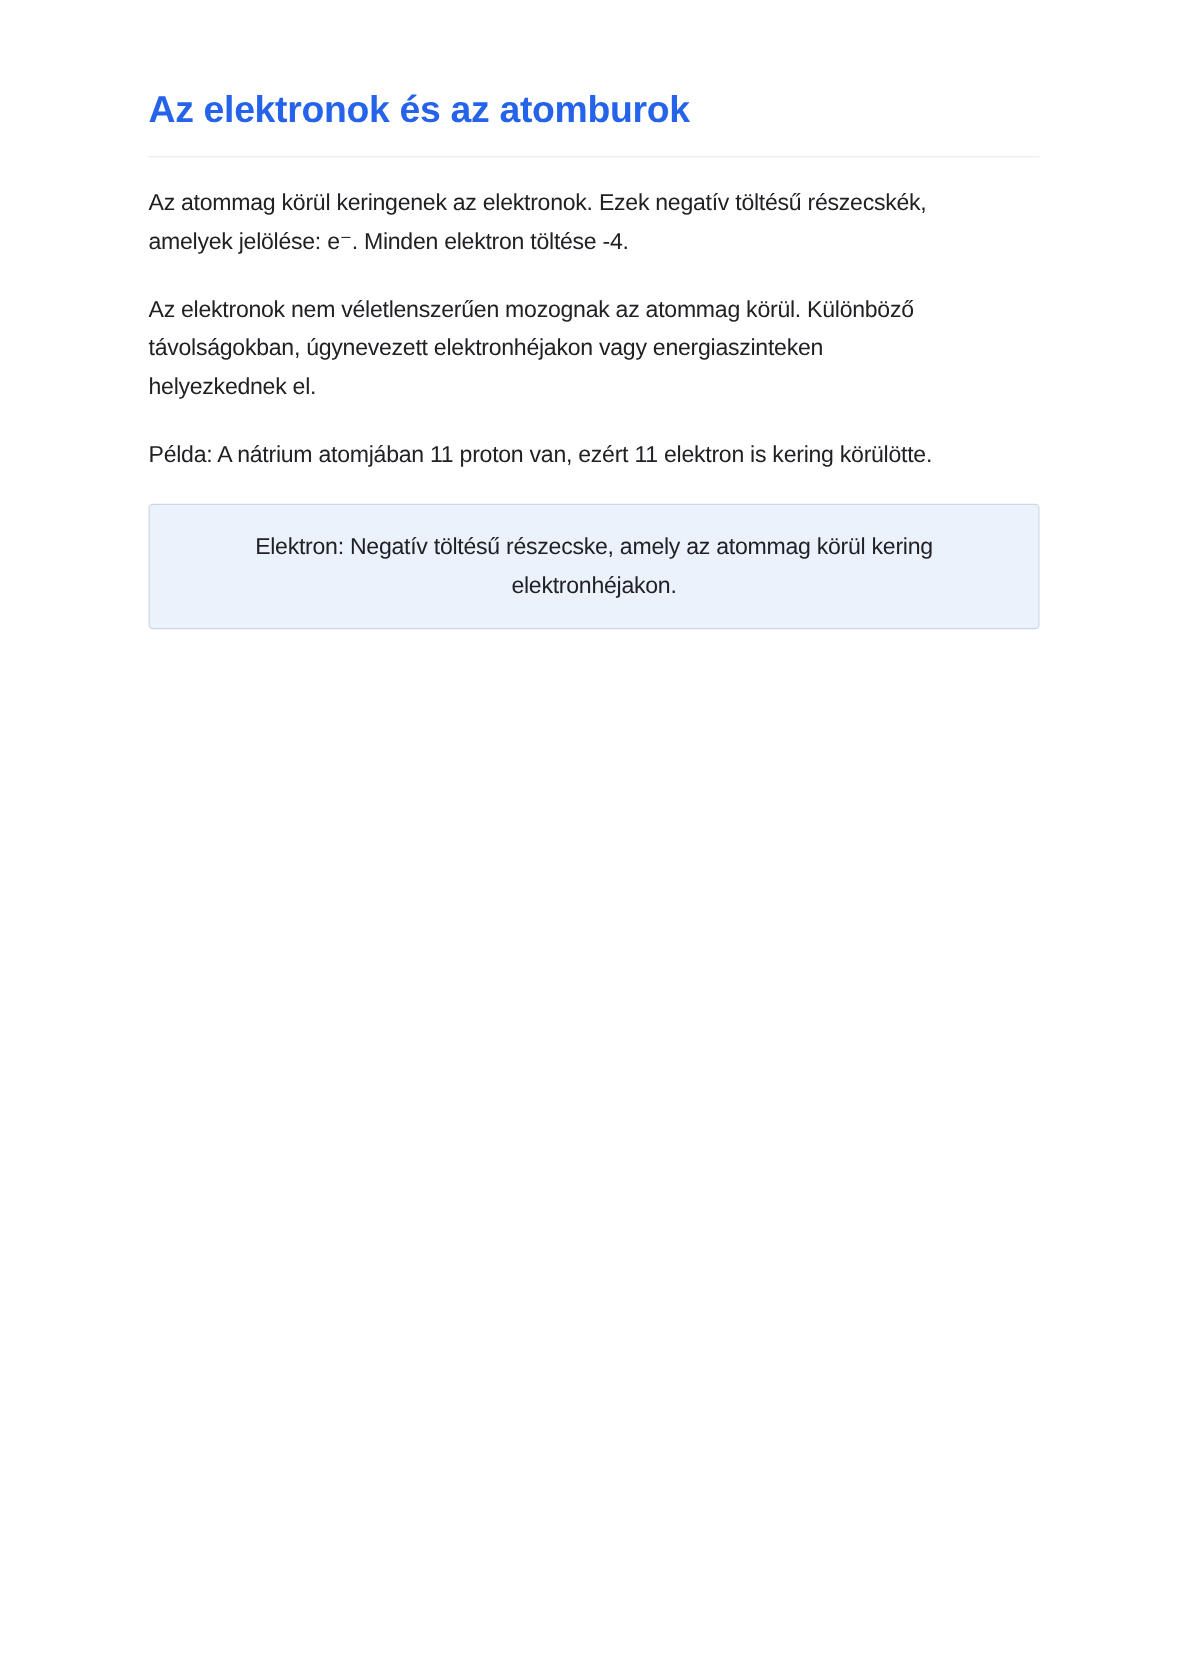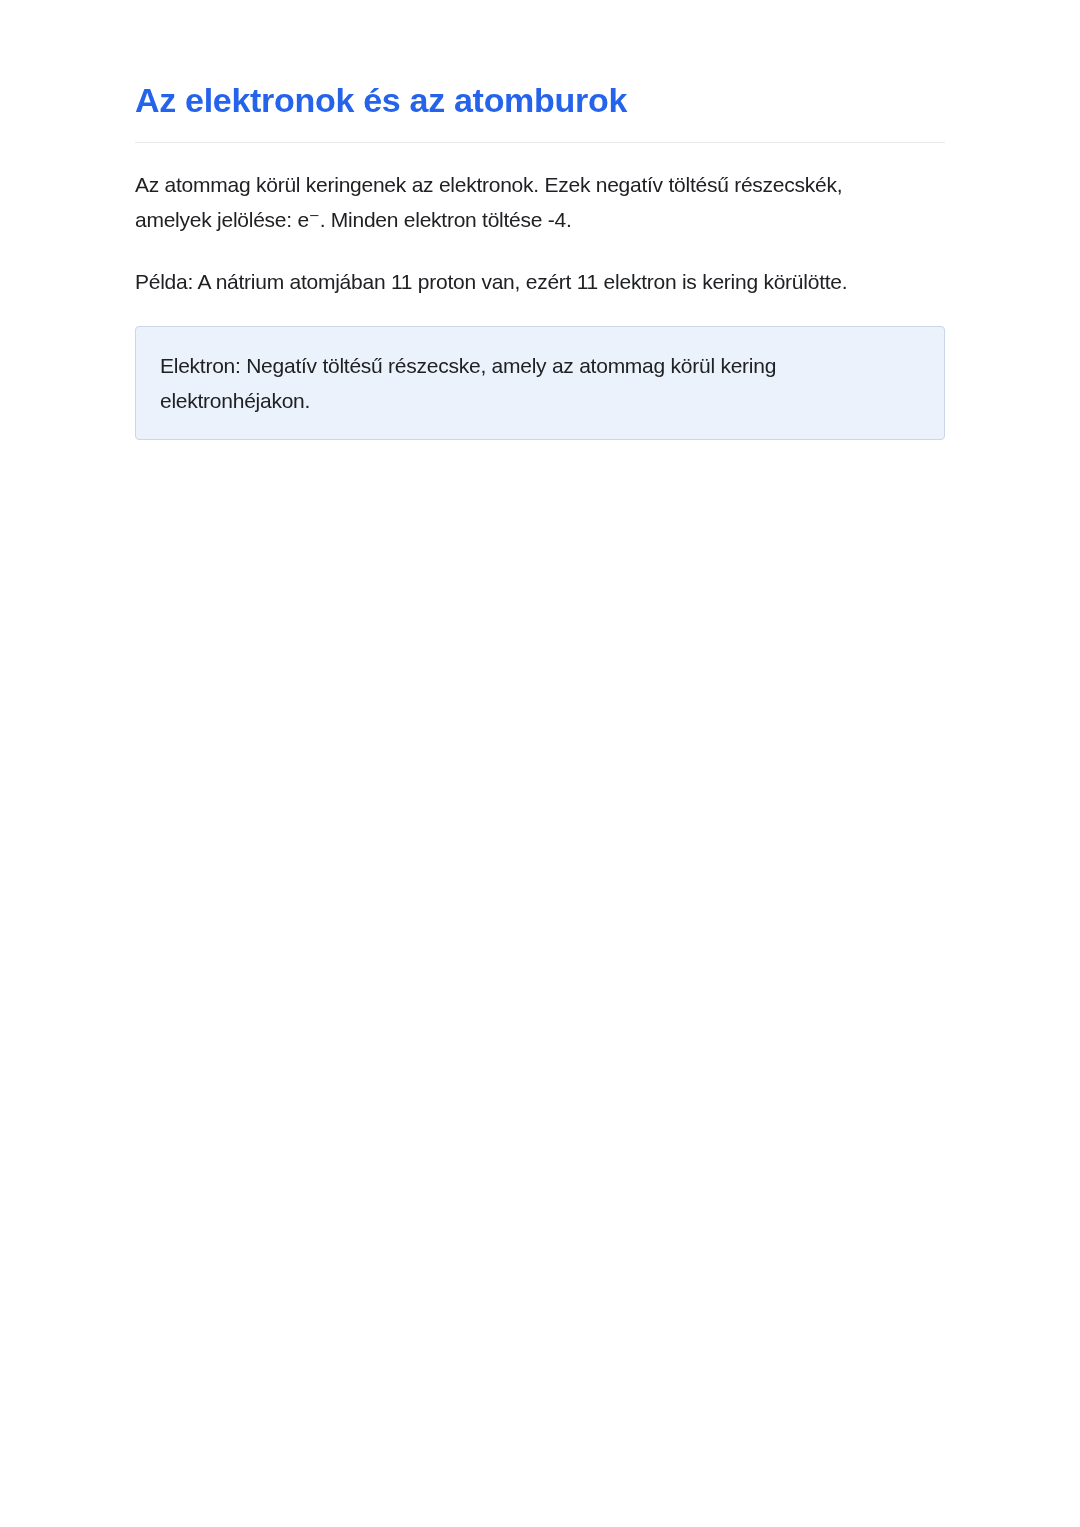--- a/index.html
+++ b/index.html
@@ -78,6 +78,9 @@
 amelyek jelölése: e⁻. Minden elektron töltése -4.</p>
 
 
+  <p class="body-par">Az elektronok nem véletlenszerűen mozognak az atommag körül. Különböző
+távolságokban, úgynevezett elektronhéjakon vagy energiaszinteken
+helyezkednek el.</p>
 
 
 

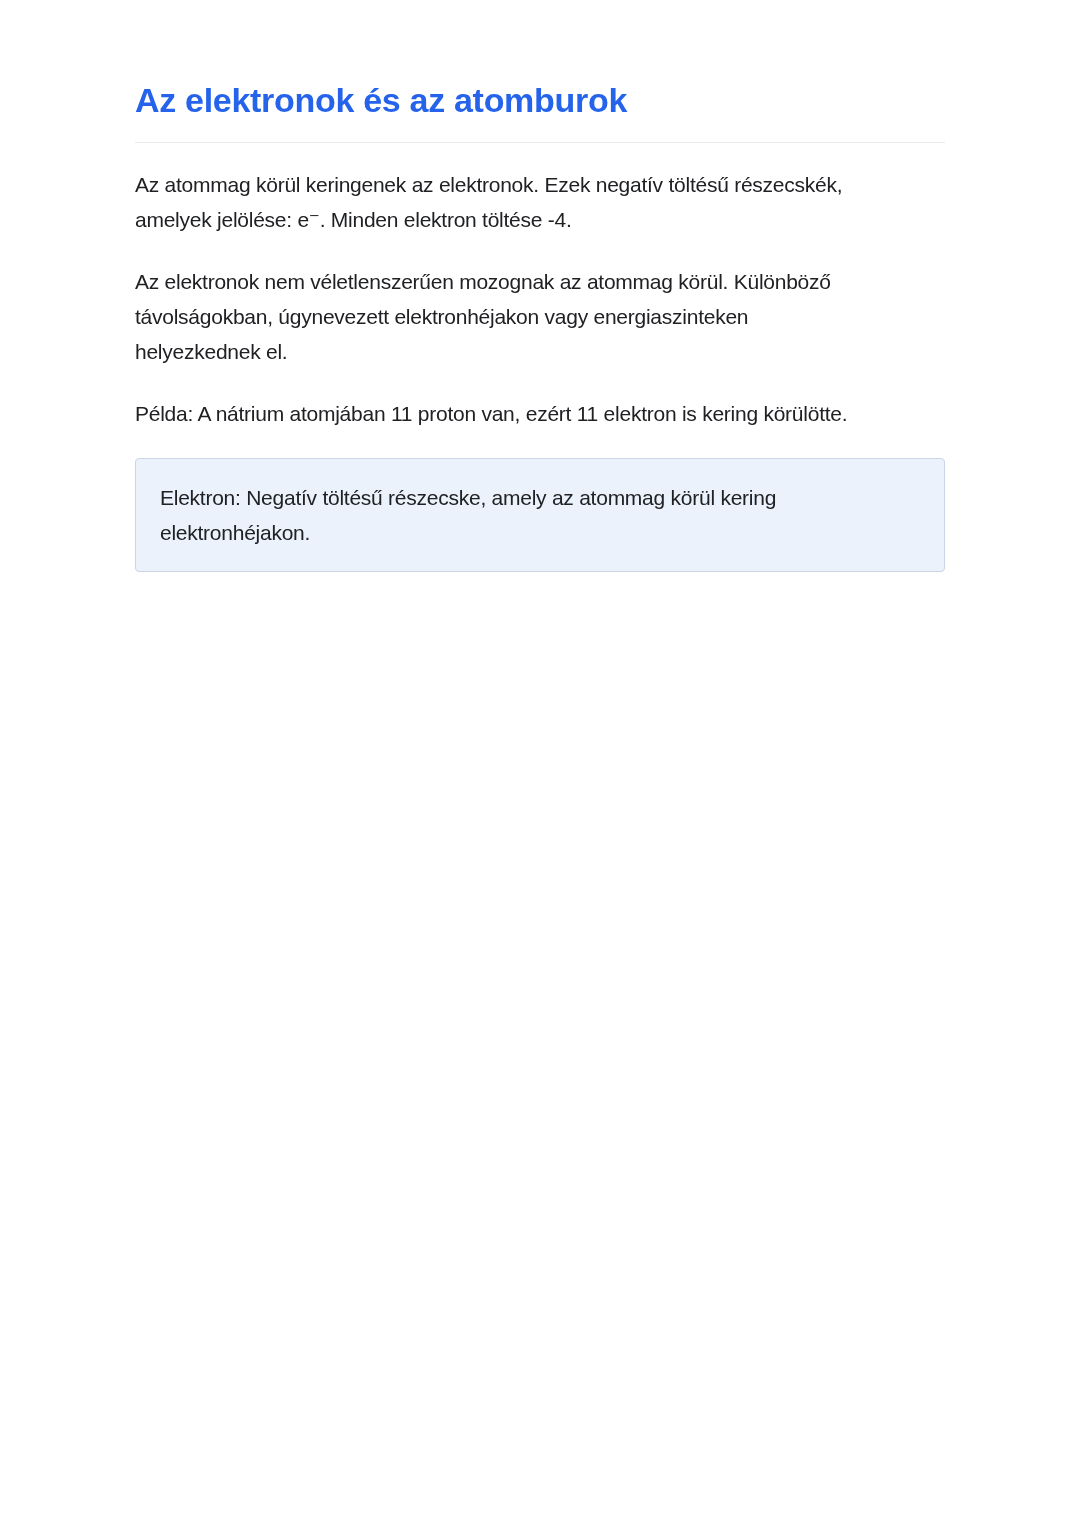--- a/index.html
+++ b/index.html
@@ -63,6 +63,7 @@
   }
   .callout p.body-par {
     margin: 0;
+    text-align: center;
   }
 </style>
 </head>

